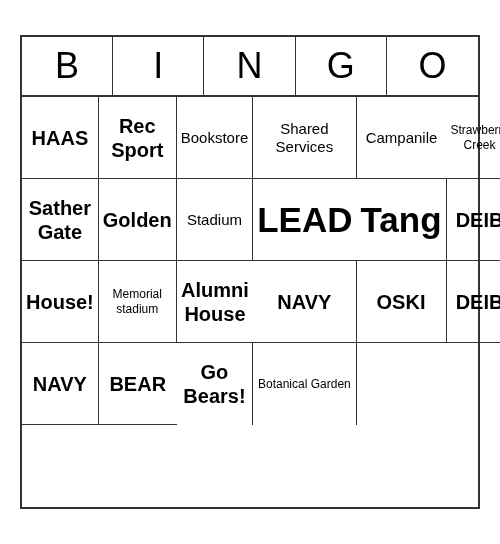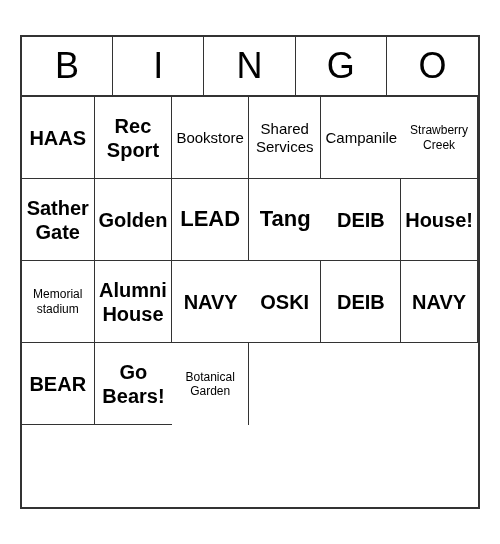--- a/index.html
+++ b/index.html
@@ -126,6 +126,9 @@
         <span class="cell-text size-medium">Golden</span>
       </div>
       <div class="bingo-cell">
+        <span class="cell-text size-normal">Stadium</span>
+      </div>
+      <div class="bingo-cell">
         <span class="cell-text size-large">LEAD</span>
       </div>
       <div class="bingo-cell">

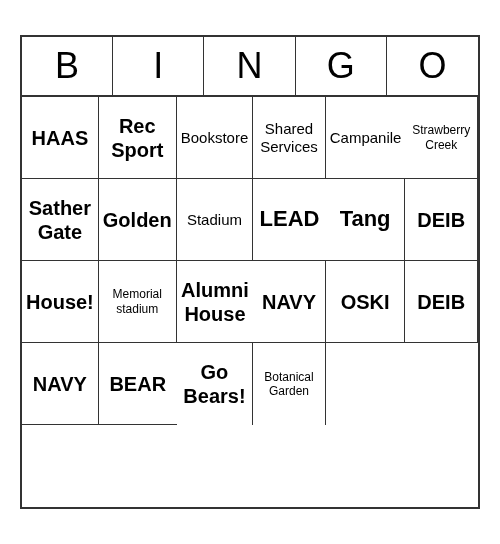--- a/index.html
+++ b/index.html
@@ -72,7 +72,7 @@
     }
 
     .size-large {
-      font-size: 22px;
+      font-size: 35px;
       font-weight: bold;
     }
 

